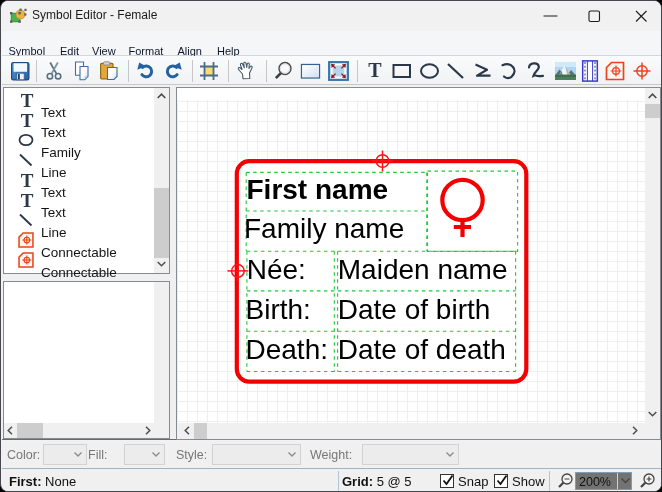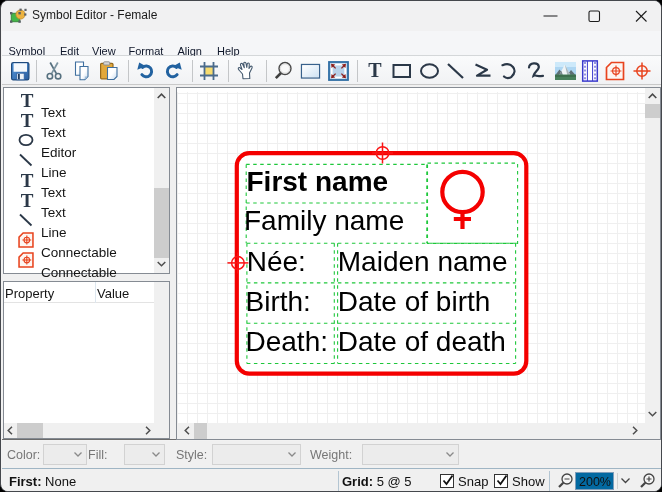--- a/index.html
+++ b/index.html
@@ -263,7 +263,7 @@
           <svg class="abs" style="left:13.5px;top:2px" width="16" height="16" viewBox="0 0 16 16">
             <ellipse cx="8" cy="8" rx="6.5" ry="5.2" fill="none" stroke="#2b3848" stroke-width="1.8"></ellipse>
           </svg>
-          <span class="lbl">Editor</span>
+          <span class="lbl">Family</span>
         </div>
       <div class="listrow" style="top:62px">
           <svg class="abs" style="left:13.5px;top:2px" width="16" height="16" viewBox="0 0 16 16">

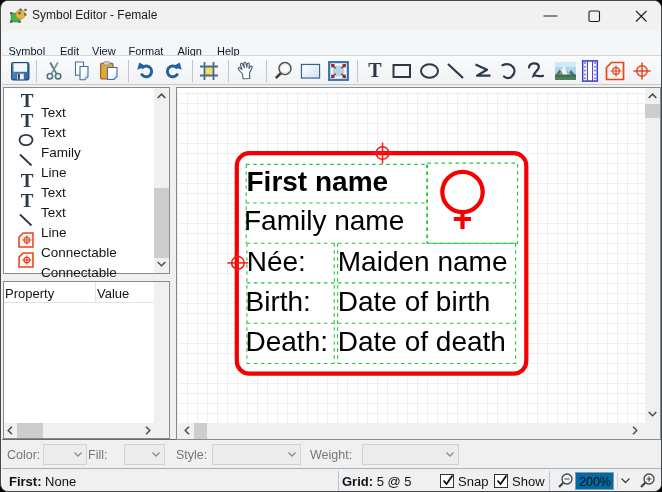--- a/index.html
+++ b/index.html
@@ -343,7 +343,7 @@
     </div>
 
     <div class="panel" style="left:174px;top:2px;width:485px;height:352.5px" id="canvaspanel">
-      <div class="abs" style="left:0;top:4px;width:468px;height:335px;background-image:linear-gradient(to right,#efefef 1px,transparent 1px),linear-gradient(to bottom,#efefef 1px,transparent 1px);background-size:10px 10px;background-position:0px 1px">
+      <div class="abs" style="left:0;top:12px;width:468px;height:335px;background-image:linear-gradient(to right,#efefef 1px,transparent 1px),linear-gradient(to bottom,#efefef 1px,transparent 1px);background-size:10px 10px;background-position:0px 1px">
         <svg class="abs" style="left:0;top:0" width="468" height="335" viewBox="0 0 468 335">
           <rect x="59.8" y="61.2" width="289.5" height="220.4" rx="12.5" fill="#ffffff" stroke="#f40000" stroke-width="4.2"></rect>
           <g fill="none" stroke="#1ec73b" stroke-width="1.1" stroke-dasharray="3.5 3.5">

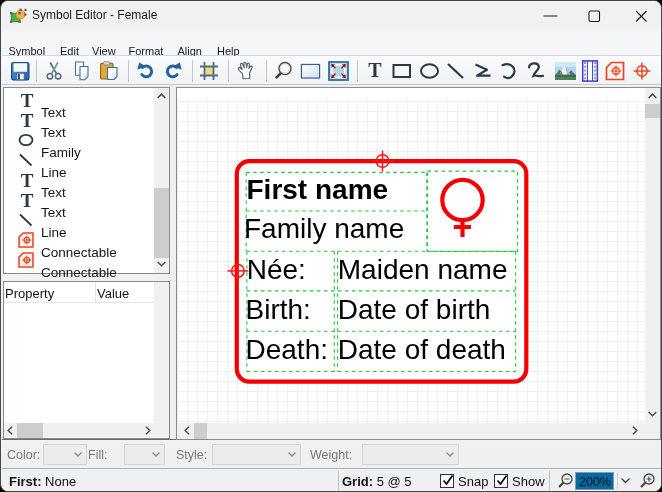--- a/index.html
+++ b/index.html
@@ -324,11 +324,6 @@
     </div>
 
     <div class="panel" style="left:1px;top:196px;width:167px;height:158px" id="proppanel">
-      <div class="abs" style="left:0;top:0;width:150px;height:21px;border-bottom:1px solid #e3e3e3">
-        <span class="abs" style="left:1px;top:4px;font-size:13px;color:#141414">Property</span>
-        <div class="abs" style="left:91px;top:0;width:1px;height:21px;background:#dde6ee"></div>
-        <span class="abs" style="left:93px;top:4px;font-size:13px;color:#141414">Value</span>
-      </div>
       <div class="abs" style="right:0;top:0;width:15px;height:156px;background:#f0f0f0"></div>
 
       <div class="sb" style="left:0;bottom:0;width:150px;height:15px">

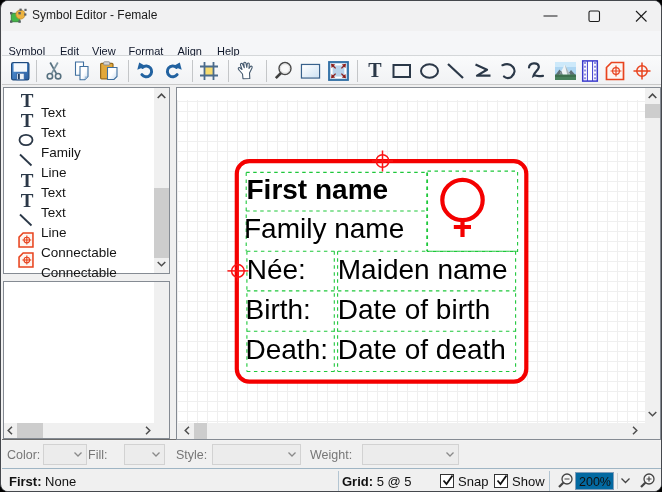--- a/index.html
+++ b/index.html
@@ -454,7 +454,7 @@
       <line x1="6.3" y1="10.7" x2="2" y2="15" stroke="#444" stroke-width="2.2"></line>
       <line x1="7.5" y1="7" x2="12.5" y2="7" stroke="#444" stroke-width="1.2"></line>
     </svg>
-    <div class="abs" style="left:573px;top:3px;width:39px;height:18px;background:#0369a1;border:1px solid #7f9db9">
+    <div class="abs" style="left:573px;top:3px;width:57px;height:18px;background:#737373;border:1px solid #7f9db9">
       <span class="abs" style="left:3px;top:1.5px;font-size:12.5px">200%</span>
       <div class="abs" style="left:41px;top:0;width:15px;height:16px;border-left:1px solid #d0d0d0">
         <svg class="abs" style="left:3px;top:5px" width="9" height="6" viewBox="0 0 9 6">

